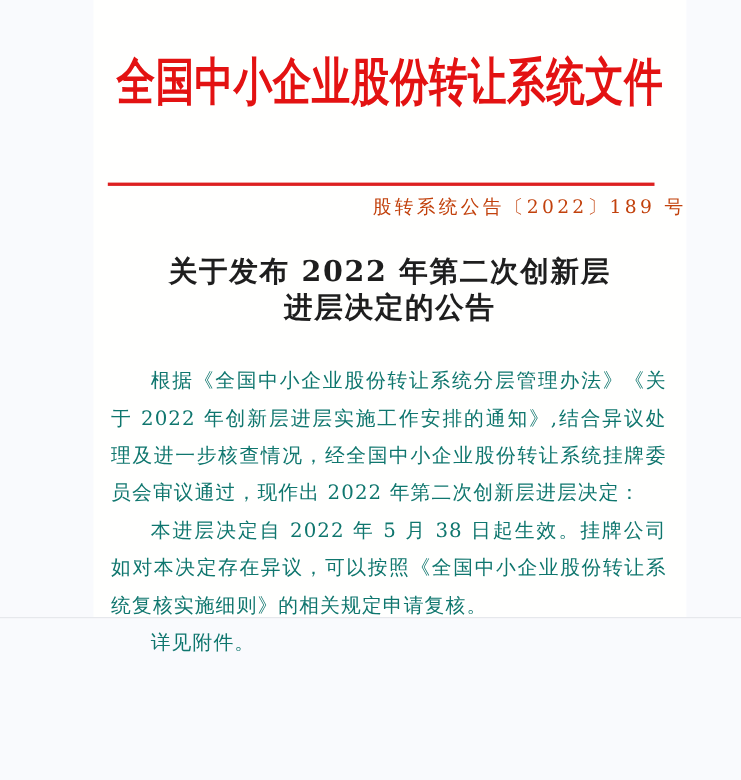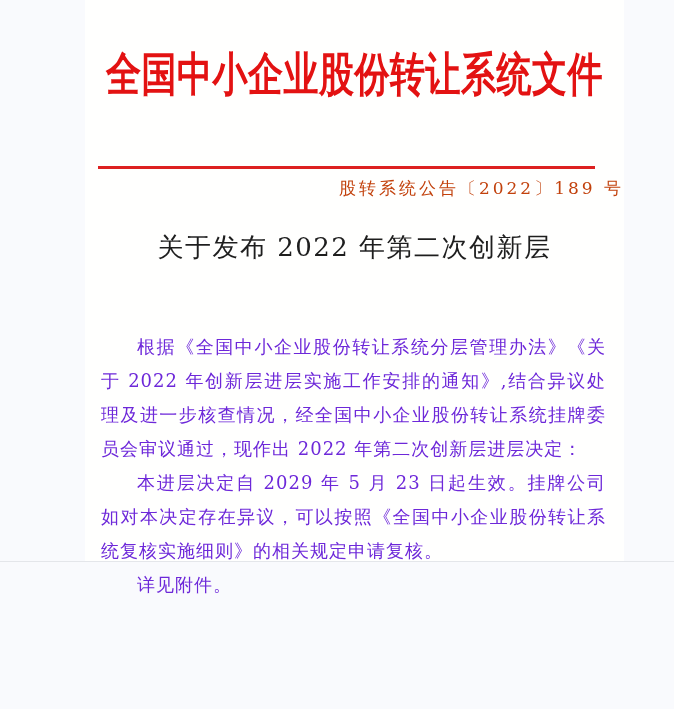--- a/index.html
+++ b/index.html
@@ -78,7 +78,7 @@
     margin: 0;
     text-align: center;
     font-size: 26px;
-    font-weight: normal;
+    font-weight: bold;
     line-height: 33px;
     letter-spacing: 1.5px;
     color: #1e1e1e;

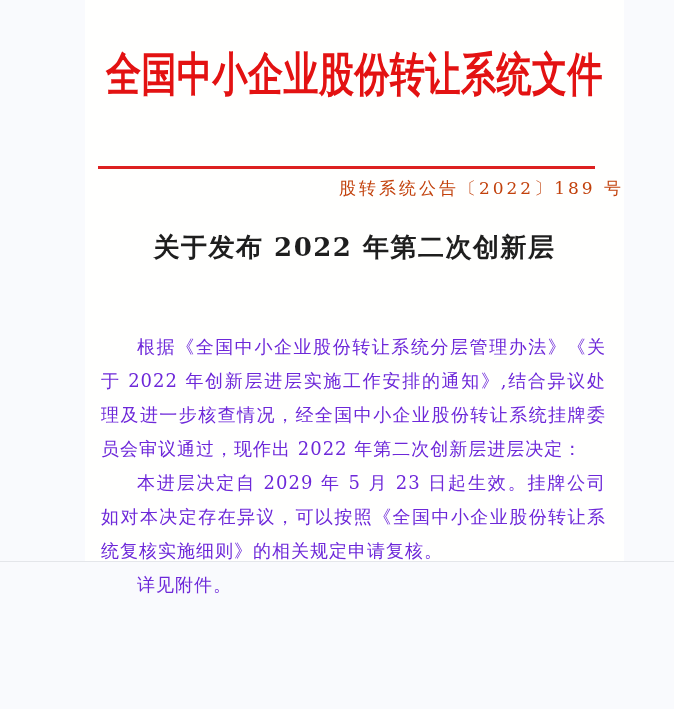--- a/index.html
+++ b/index.html
@@ -116,6 +116,7 @@
 
     <h1 class="doc-title">
       <span class="line">关于发布 2022 年第二次创新层</span>
+      <span class="line">进层决定的公告</span>
     </h1>
 
     <div class="body-text">

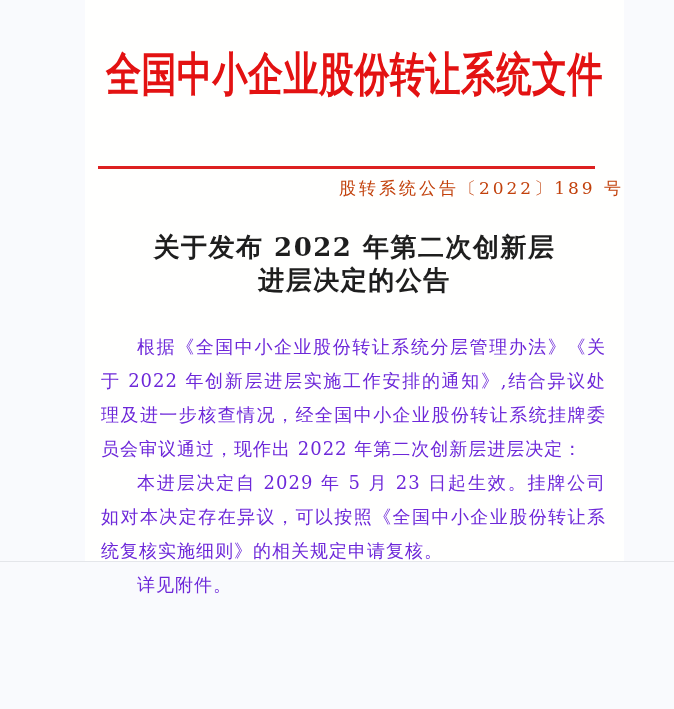--- a/index.html
+++ b/index.html
@@ -94,7 +94,7 @@
     font-size: 18px;
     line-height: 34px;
     letter-spacing: 1px;
-    color: #6d28d9;
+    color: #0f766e;
     text-align: justify;
   }
   .body-text p {

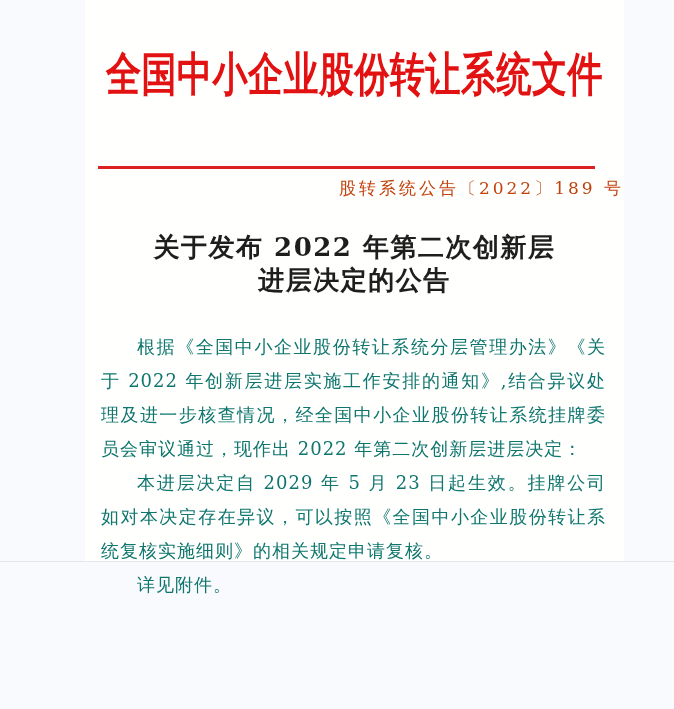--- a/index.html
+++ b/index.html
@@ -121,7 +121,7 @@
 
     <div class="body-text">
       <p>根据《全国中小企业股份转让系统分层管理办法》《关于 2022 年创新层进层实施工作安排的通知》,结合异议处理及进一步核查情况，经全国中小企业股份转让系统挂牌委员会审议通过，现作出 2022 年第二次创新层进层决定：</p>
-      <p>本进层决定自 2029 年 5 月 23 日起生效。挂牌公司如对本决定存在异议，可以按照《全国中小企业股份转让系统复核实施细则》的相关规定申请复核。</p>
+      <p>本进层决定自 2022 年 5 月 38 日起生效。挂牌公司如对本决定存在异议，可以按照《全国中小企业股份转让系统复核实施细则》的相关规定申请复核。</p>
       <p>详见附件。</p>
     </div>
 

